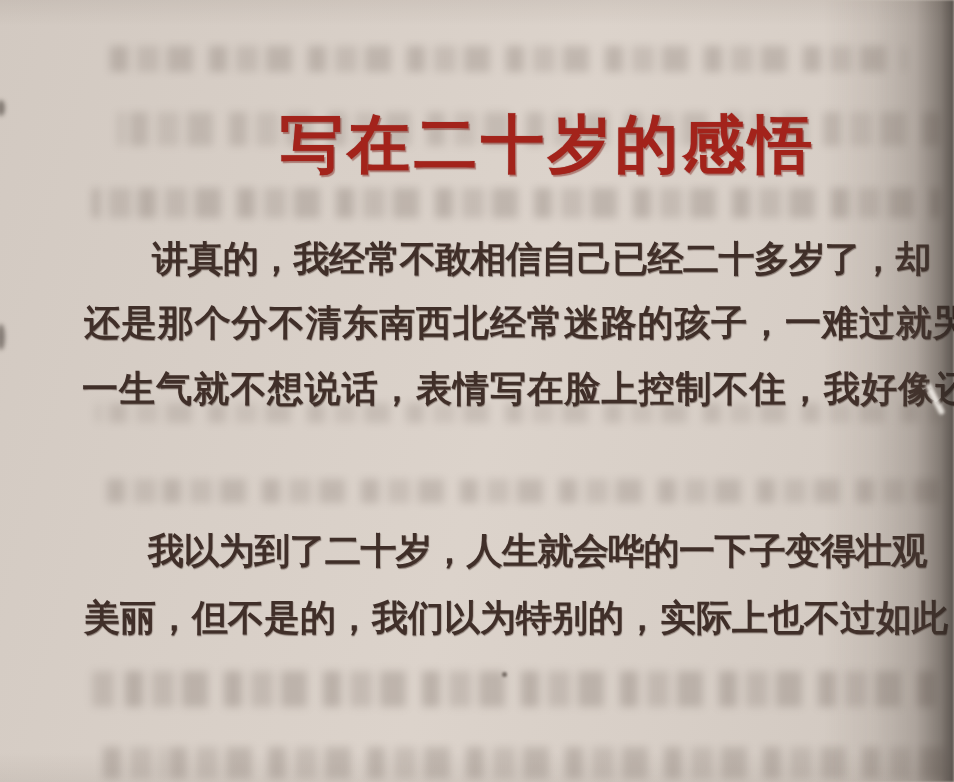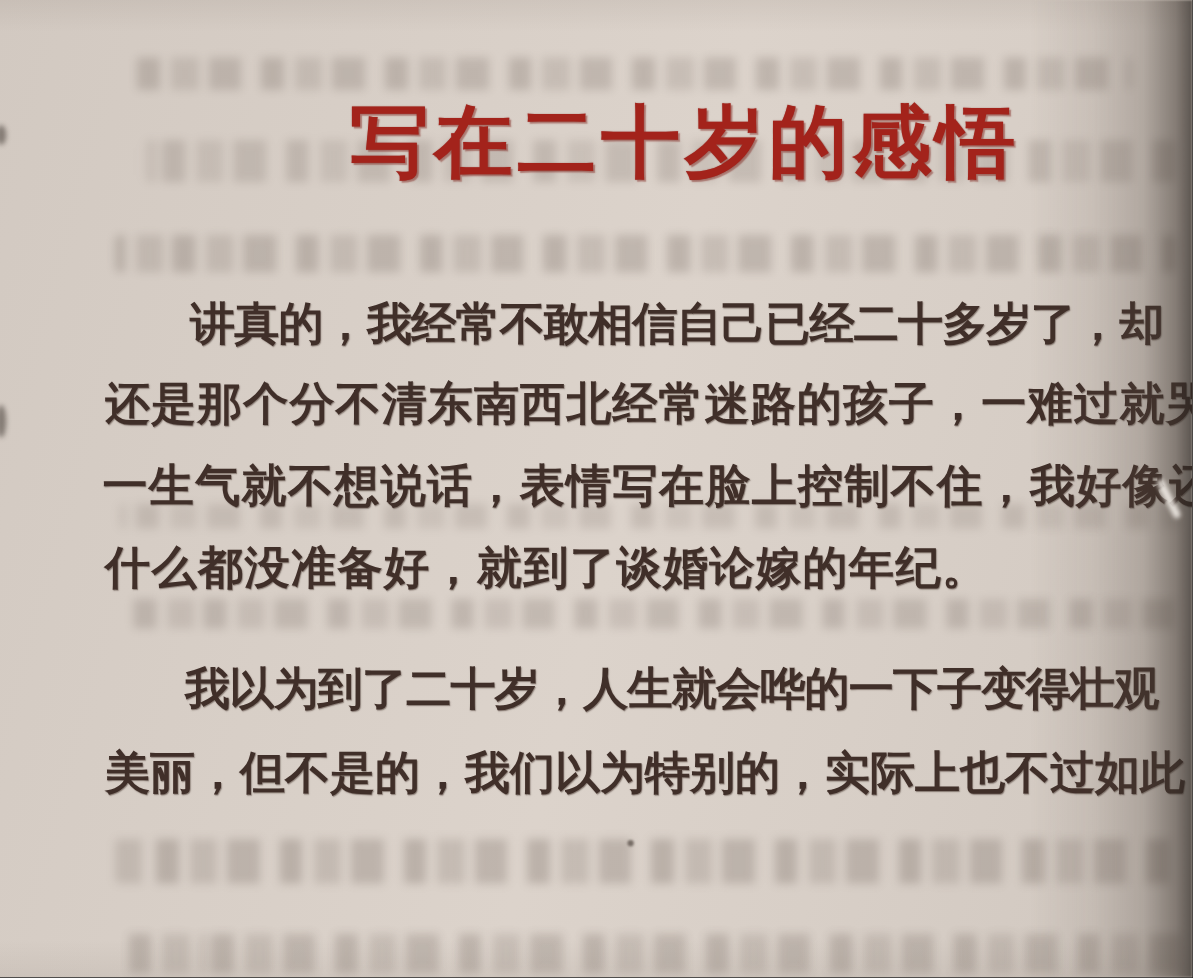--- a/index.html
+++ b/index.html
@@ -29,7 +29,7 @@
   }
   .title {
     position: absolute;
-    left: 280px; top: 80px;
+    left: 280px; top: 110px;
     margin: 0;
     font-size: 63px;
     line-height: 1.1;

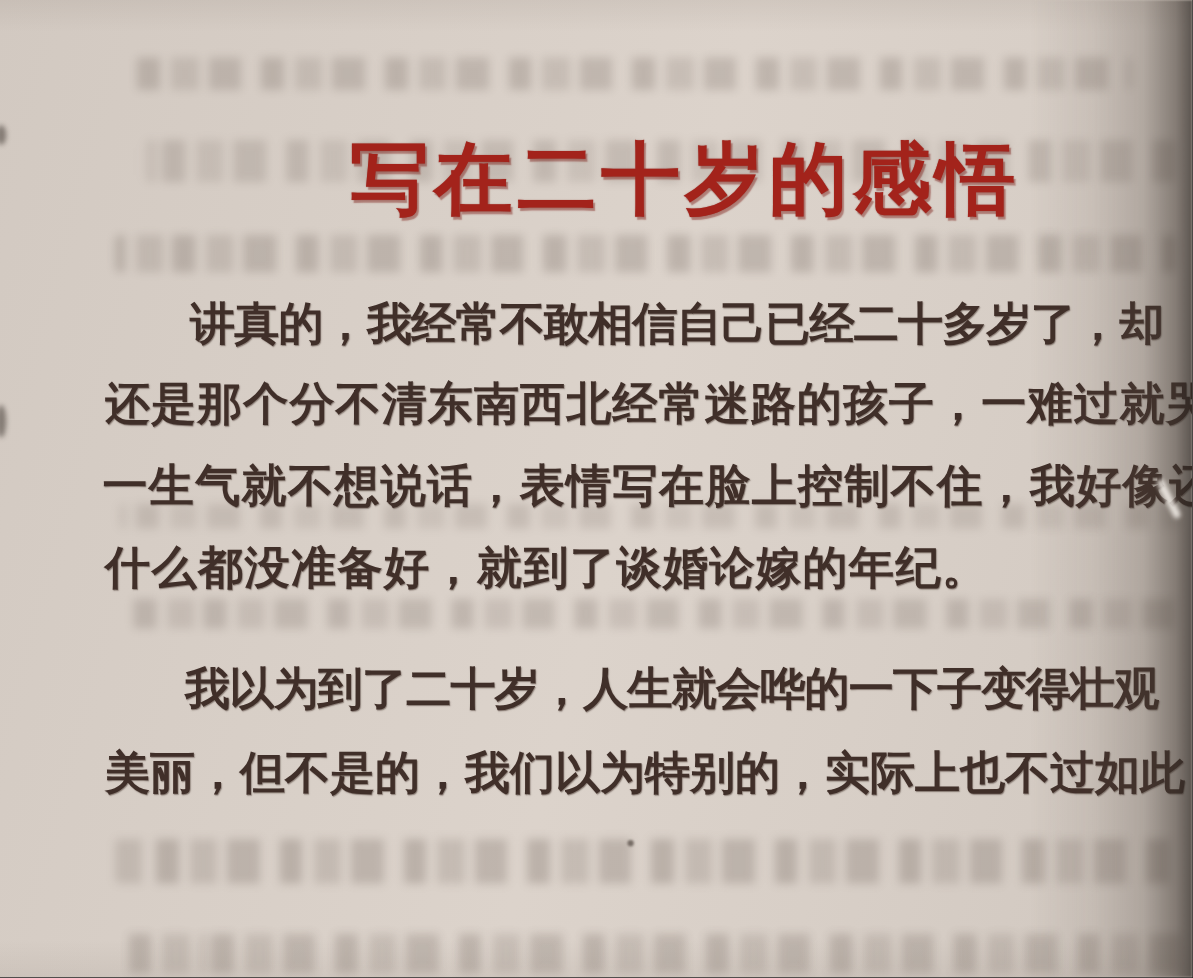--- a/index.html
+++ b/index.html
@@ -102,7 +102,6 @@
   <div class="bl" style="left:152px; top:238px; letter-spacing:-0.6px;">讲真的，我经常不敢相信自己已经二十多岁了，却</div>
   <div class="bl" style="left:84px;  top:302px; letter-spacing:0.9px;">还是那个分不清东南西北经常迷路的孩子，一难过就哭</div>
   <div class="bl" style="left:82px;  top:368px; letter-spacing:1.1px;">一生气就不想说话，表情写在脸上控制不住，我好像还</div>
-  <div class="bl" style="left:84px;  top:433px; letter-spacing:1.2px;">什么都没准备好，就到了谈婚论嫁的年纪。</div>
 
   <div class="bl" style="left:148px; top:530px; letter-spacing:-0.6px;">我以为到了二十岁，人生就会哗的一下子变得壮观</div>
   <div class="bl" style="left:84px;  top:597px; letter-spacing:0;">美丽，但不是的，我们以为特别的，实际上也不过如此</div>

